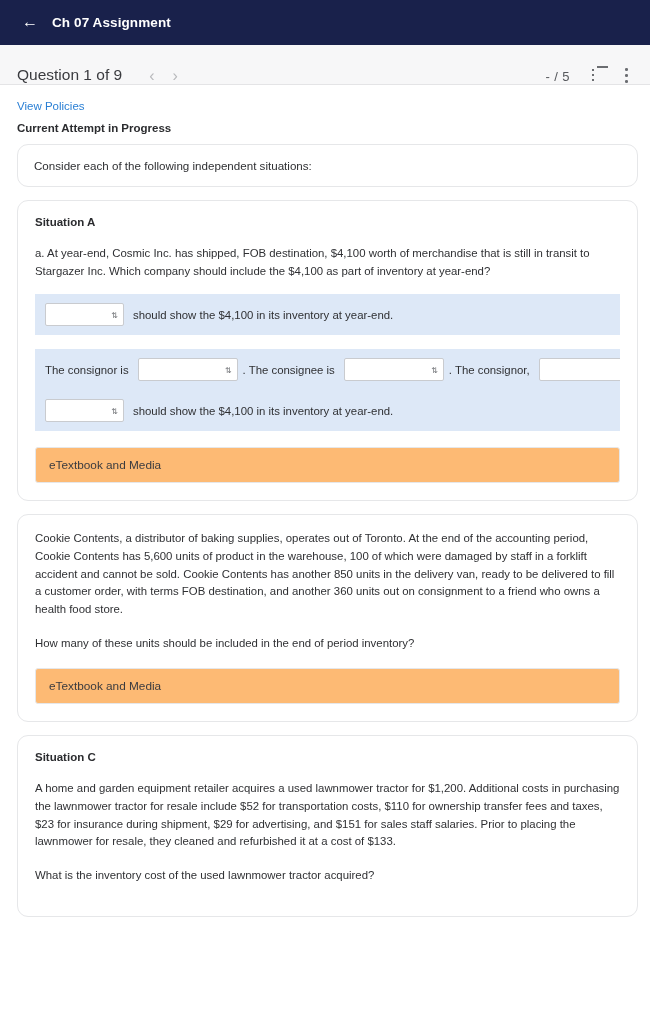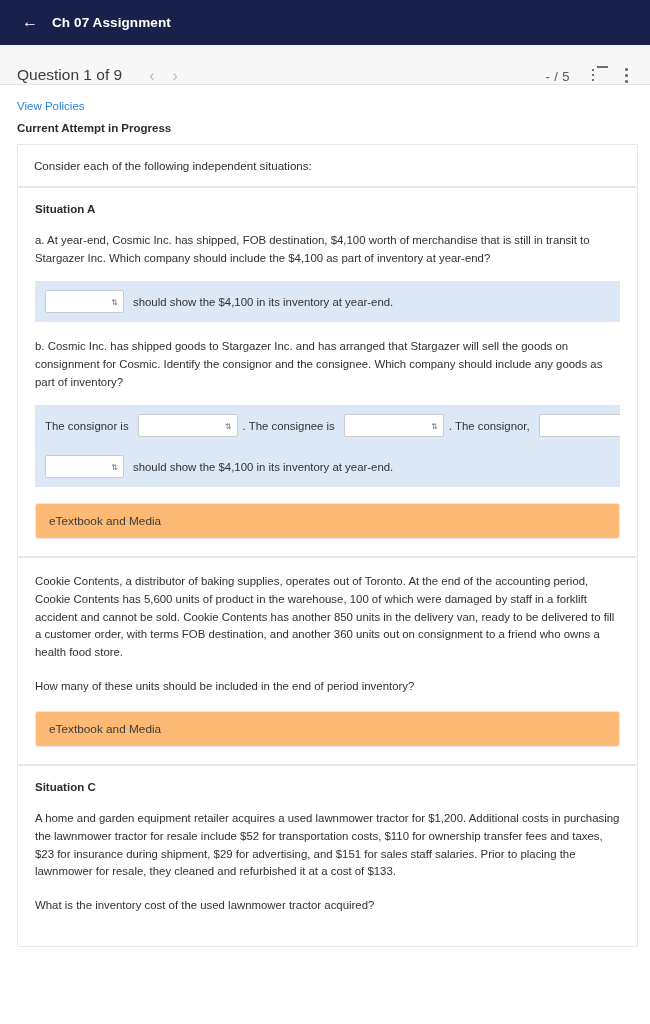--- a/index.html
+++ b/index.html
@@ -124,8 +124,9 @@
 
   .card {
     border: 1px solid #e6e7e9;
-    border-radius: 1px;
+    border-radius: 11px;
     background: #ffffff;
+    margin-bottom: 13px;
   }
   .card.intro { padding: 14px 16px; }
   .card.situation { padding: 15px 17px 17px 17px; }

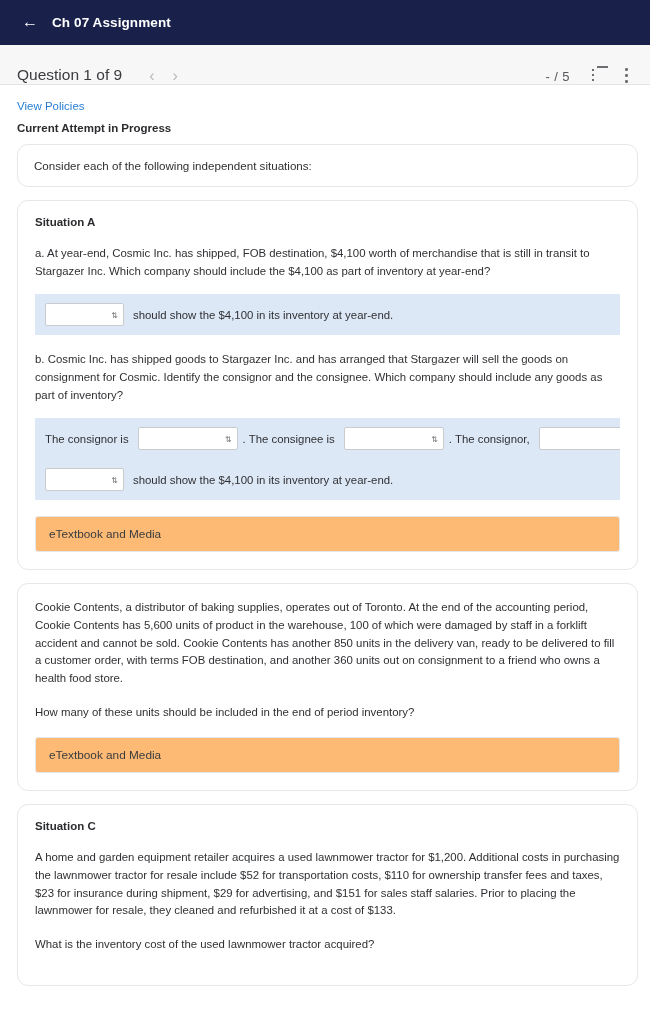--- a/index.html
+++ b/index.html
@@ -279,7 +279,6 @@
       </div>
     </div>
 
-    <div class="para q">b. Cosmic Inc. has shipped goods to Stargazer Inc. and has arranged that Stargazer will sell the goods on consignment for Cosmic. Identify the consignor and the consignee. Which company should include any goods as part of inventory?</div>
 
     <div class="strip-group">
       <div class="answer-strip wide">

